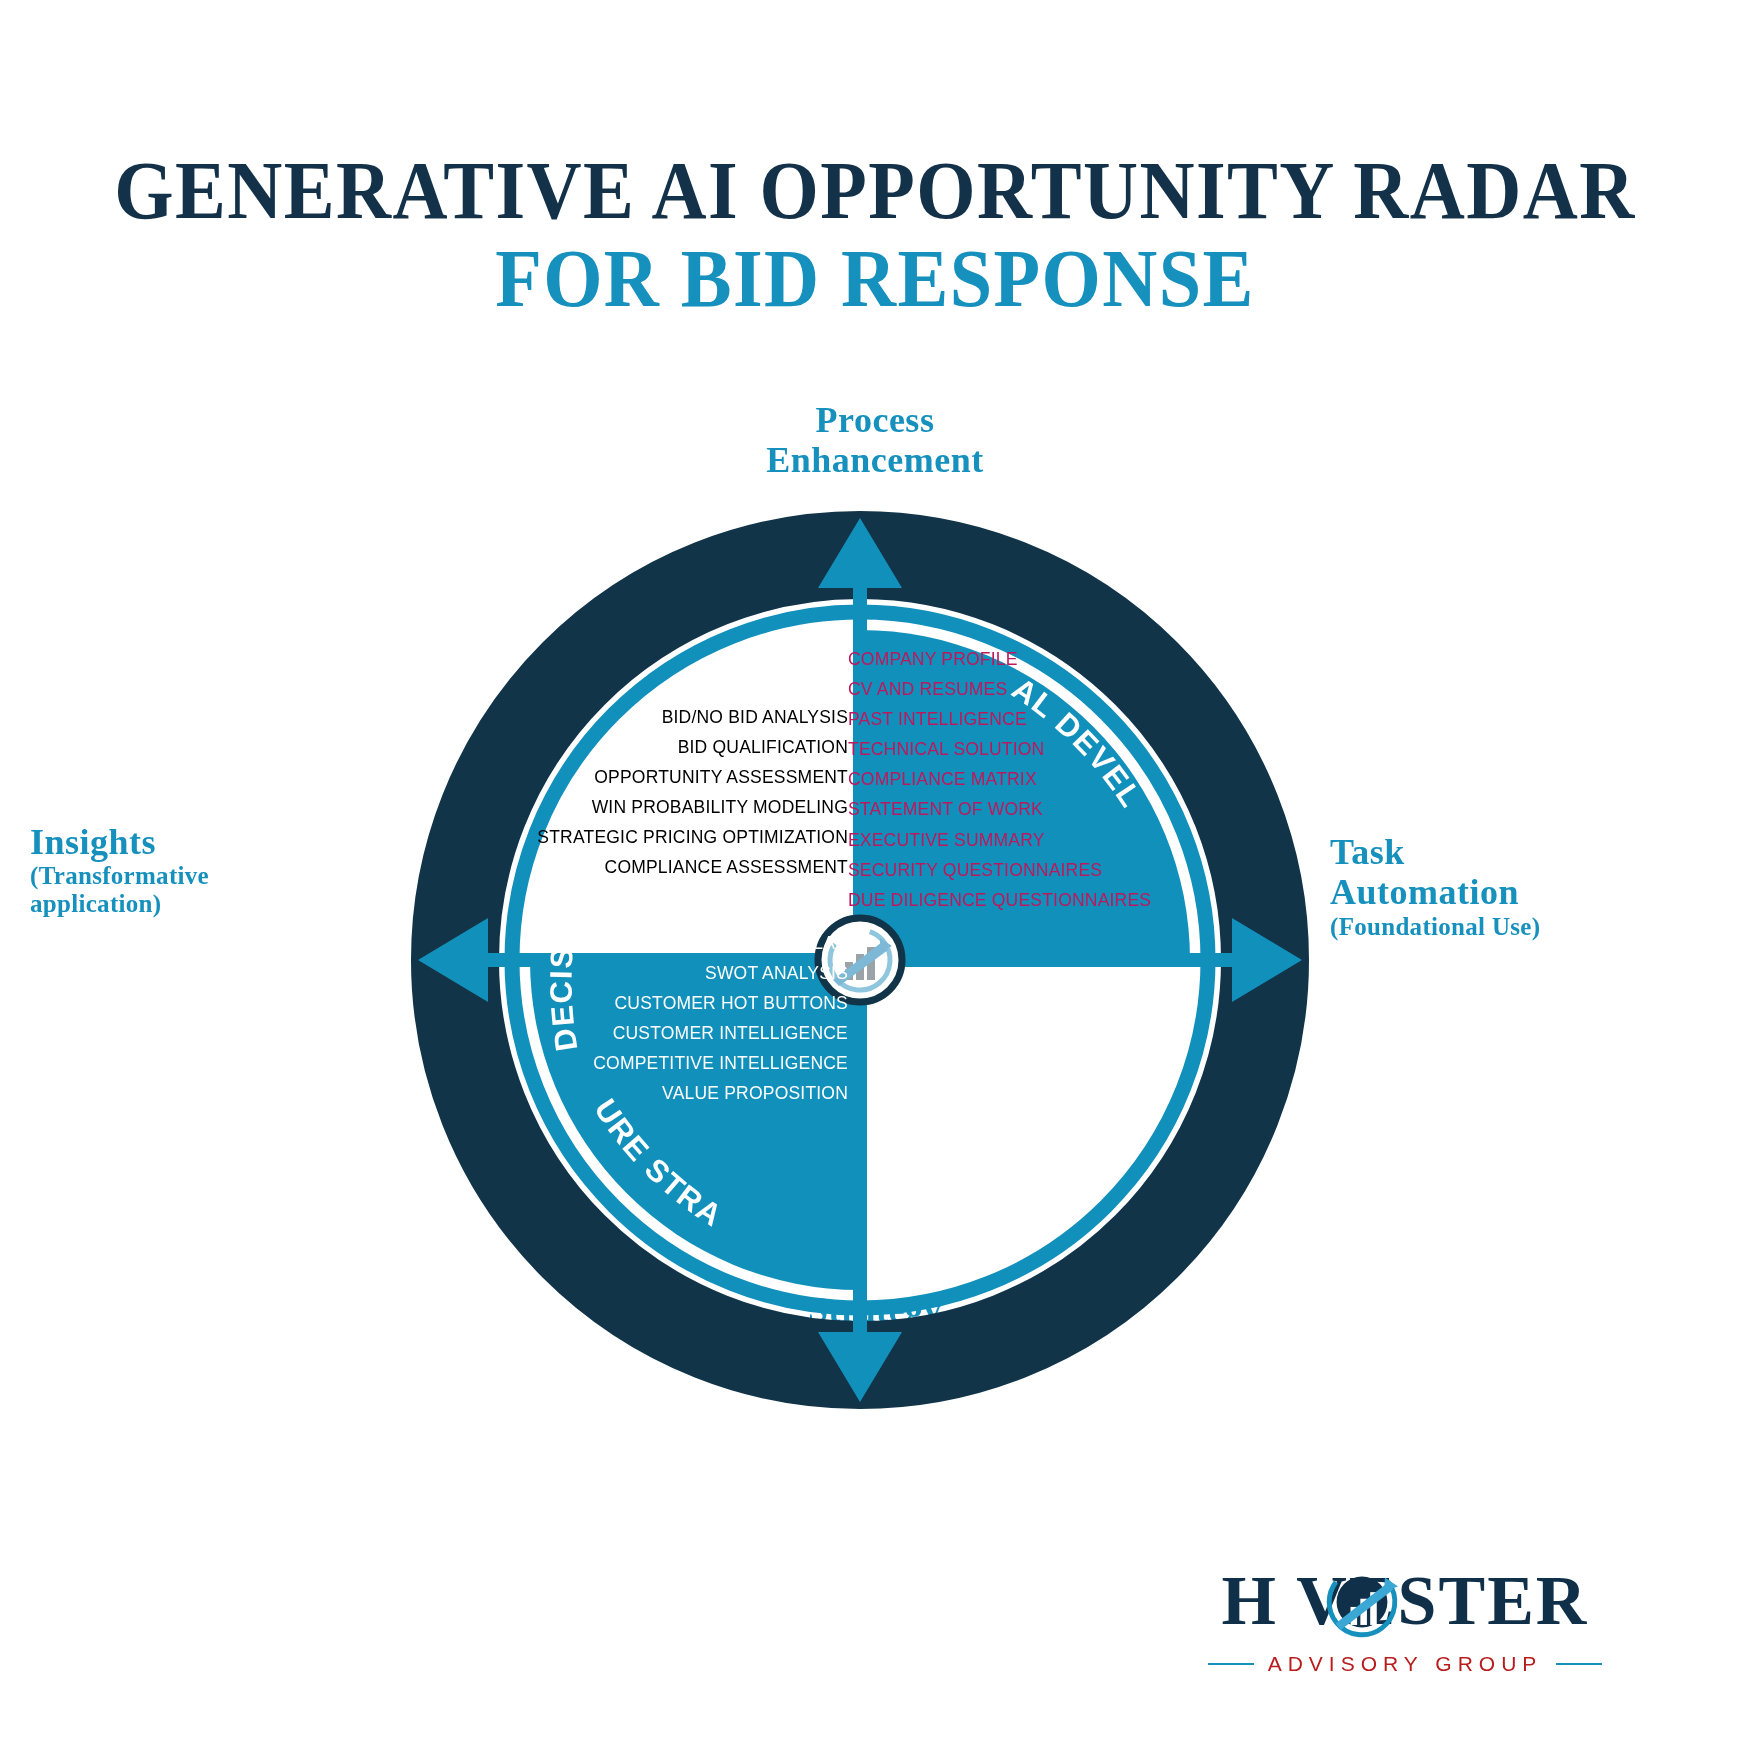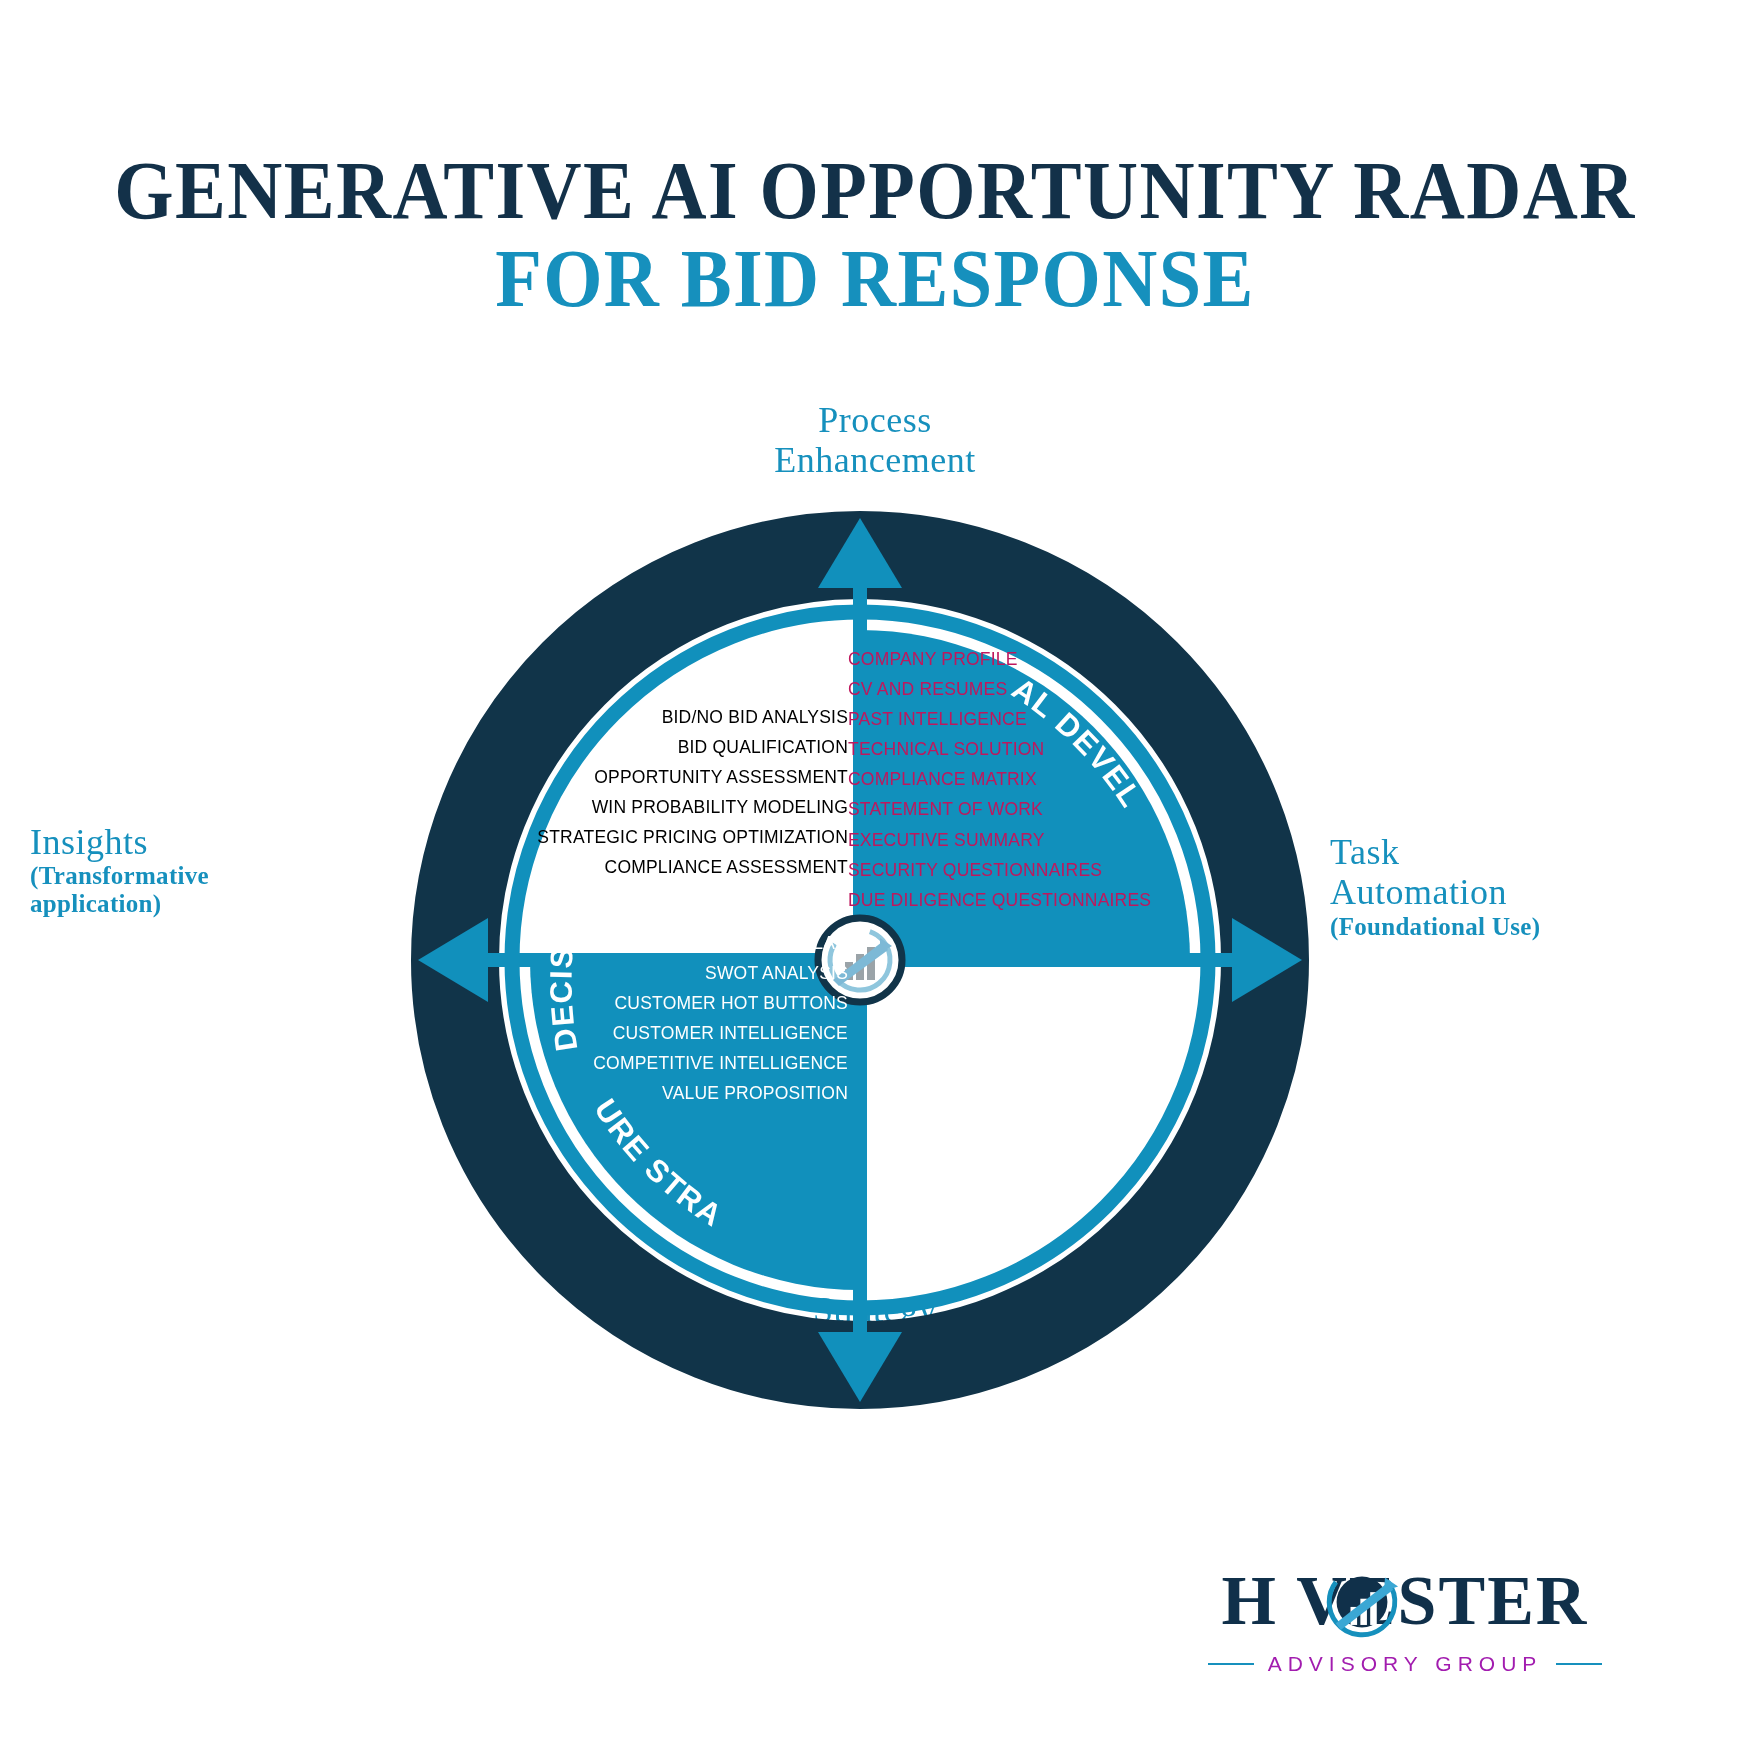--- a/index.html
+++ b/index.html
@@ -57,7 +57,7 @@
     color:#1690bd;
     line-height:1.12;
   }
-  .axis-main{ font-size:36px; font-weight:400; letter-spacing:0.5px; display:block; }
+  .axis-main{ font-size:36px; font-weight:700; letter-spacing:0.5px; display:block; }
   .axis-sub { font-size:25px; font-weight:700; letter-spacing:0.3px; display:block; }
 
   .axis-top   { left:0;     top:400px;  width:1750px; text-align:center; }

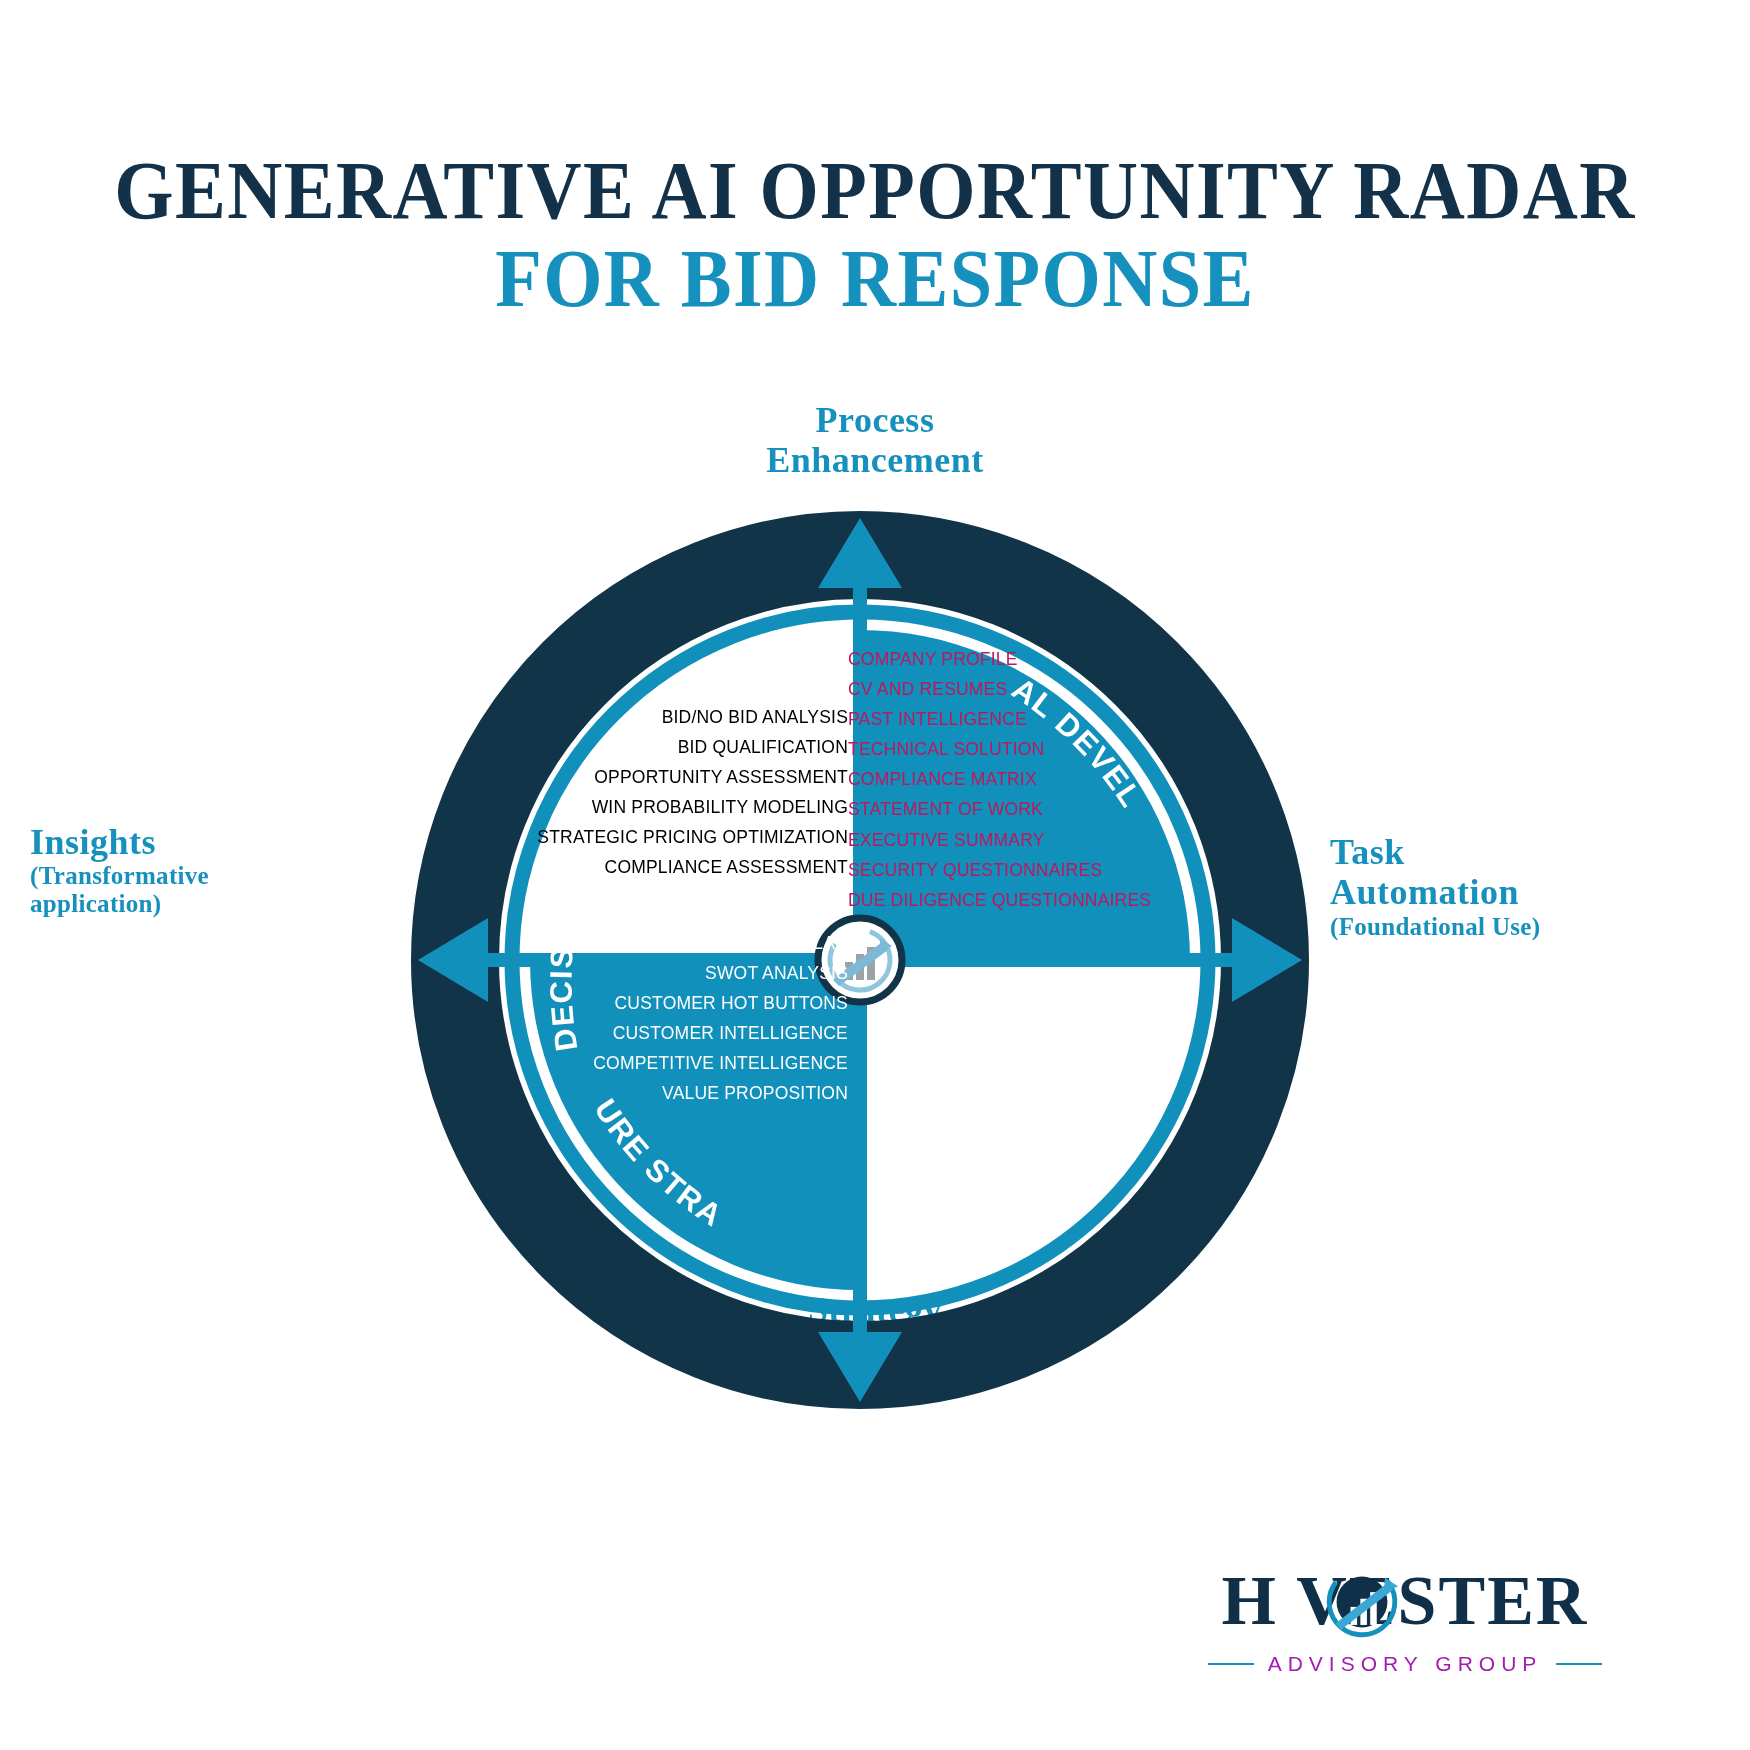--- a/index.html
+++ b/index.html
@@ -82,7 +82,7 @@
   .logo-rule{ height:2px; background:#1690bd; flex:0 0 46px; }
   .logo-sub{
     font-family:"Liberation Sans", sans-serif;
-    font-size:21px; letter-spacing:6px; color:#a21caf; white-space:nowrap;
+    font-size:21px; letter-spacing:6px; color:#b91c1c; white-space:nowrap;
   }
 </style>
 </head>

